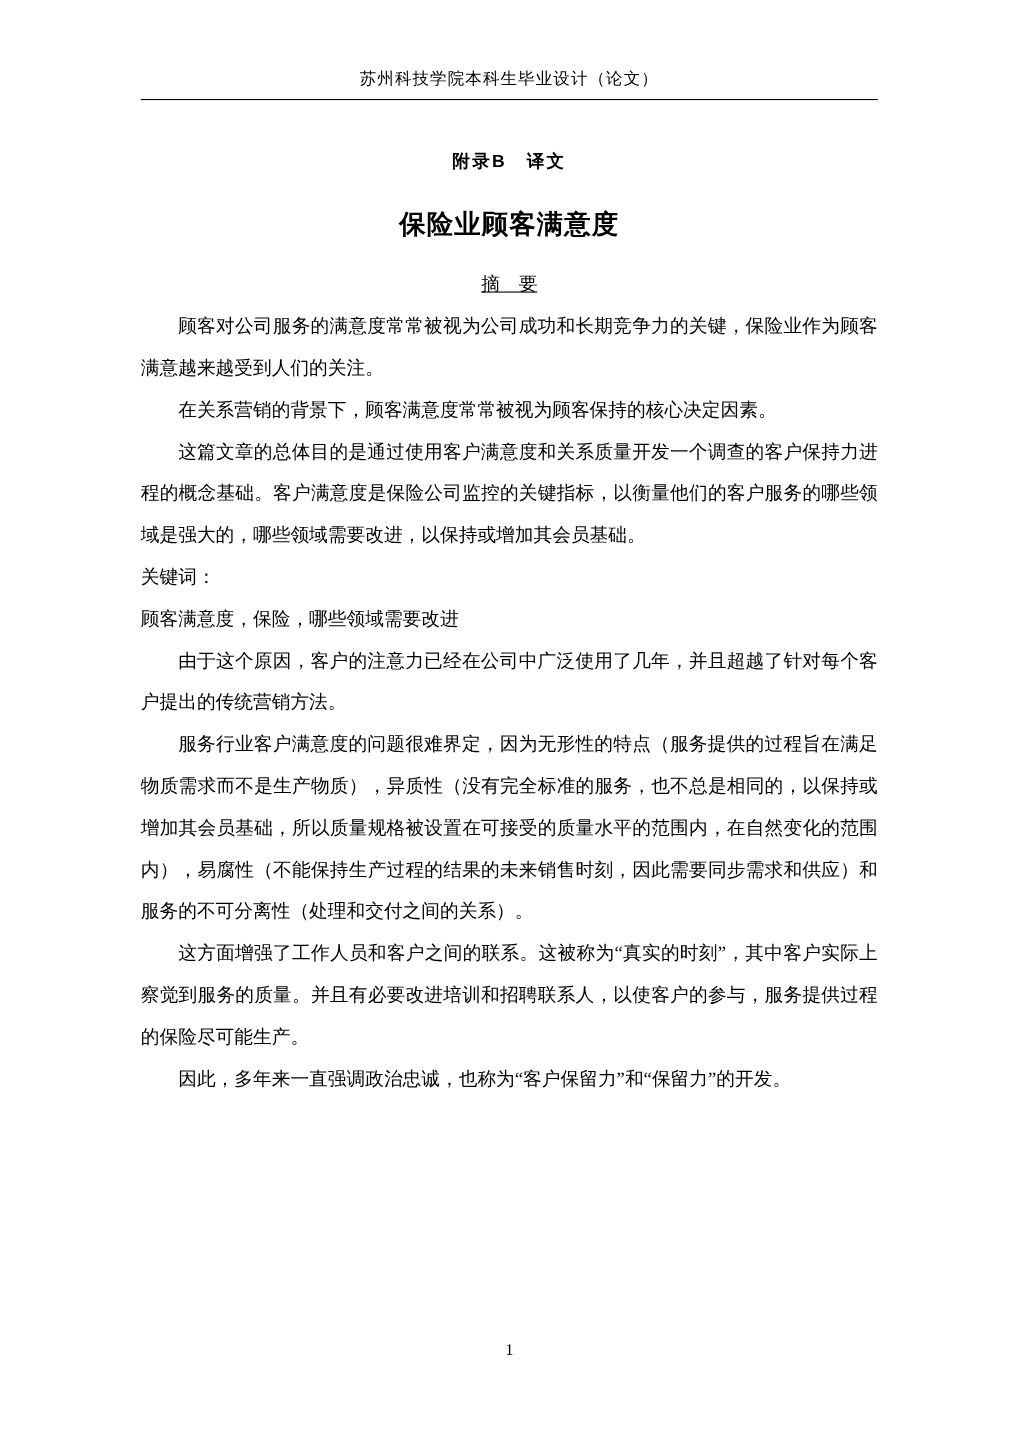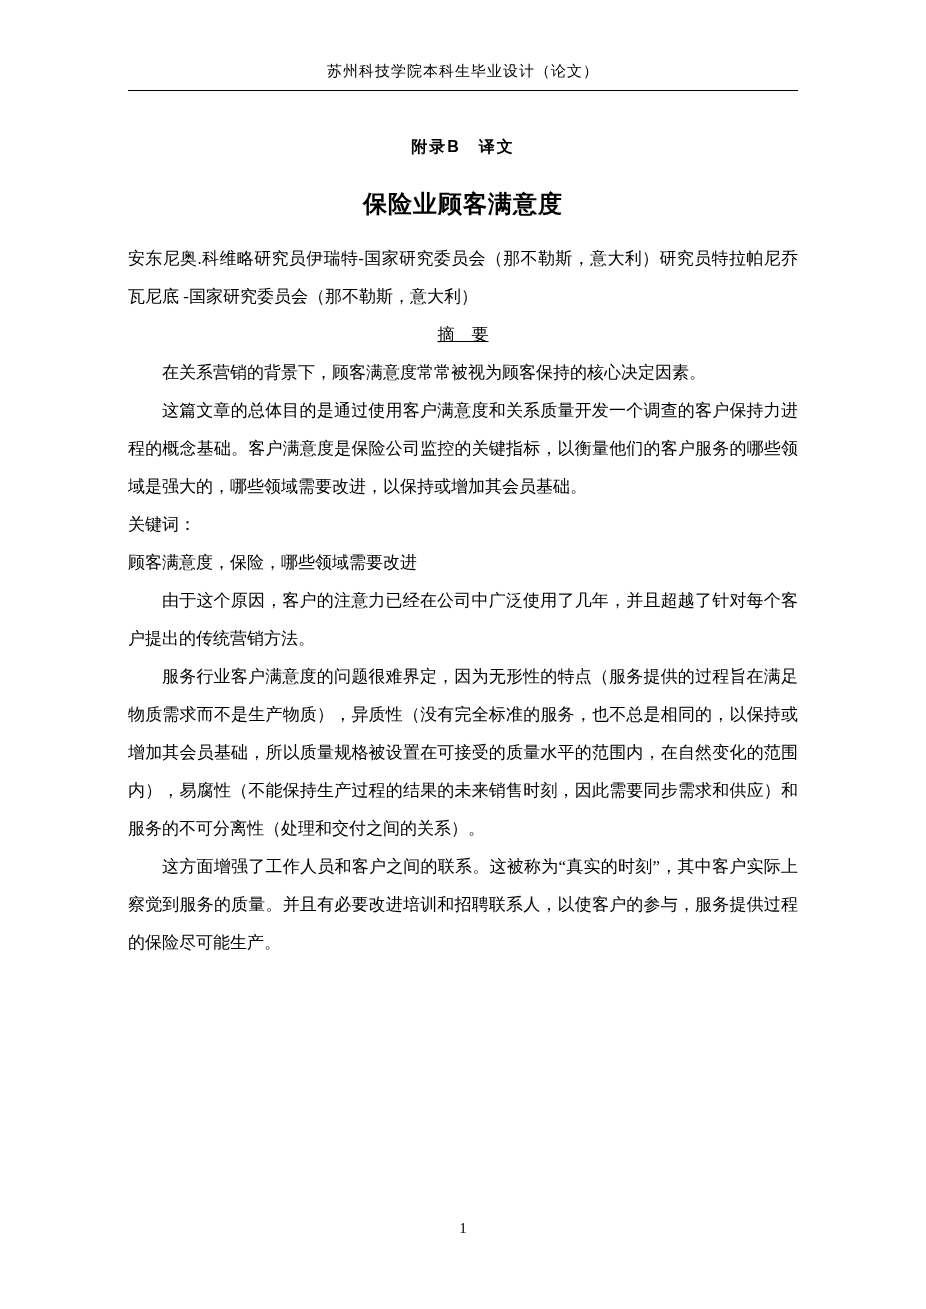--- a/index.html
+++ b/index.html
@@ -84,7 +84,6 @@
 
   <div class="content">
 
-    <p class="para flush">安东尼奥.科维略研究员伊瑞特-国家研究委员会（那不勒斯，意大利）研究员特拉帕尼乔瓦尼底 -国家研究委员会（那不勒斯，意大利）</p>
 
     <p class="para center">摘　要</p>
 

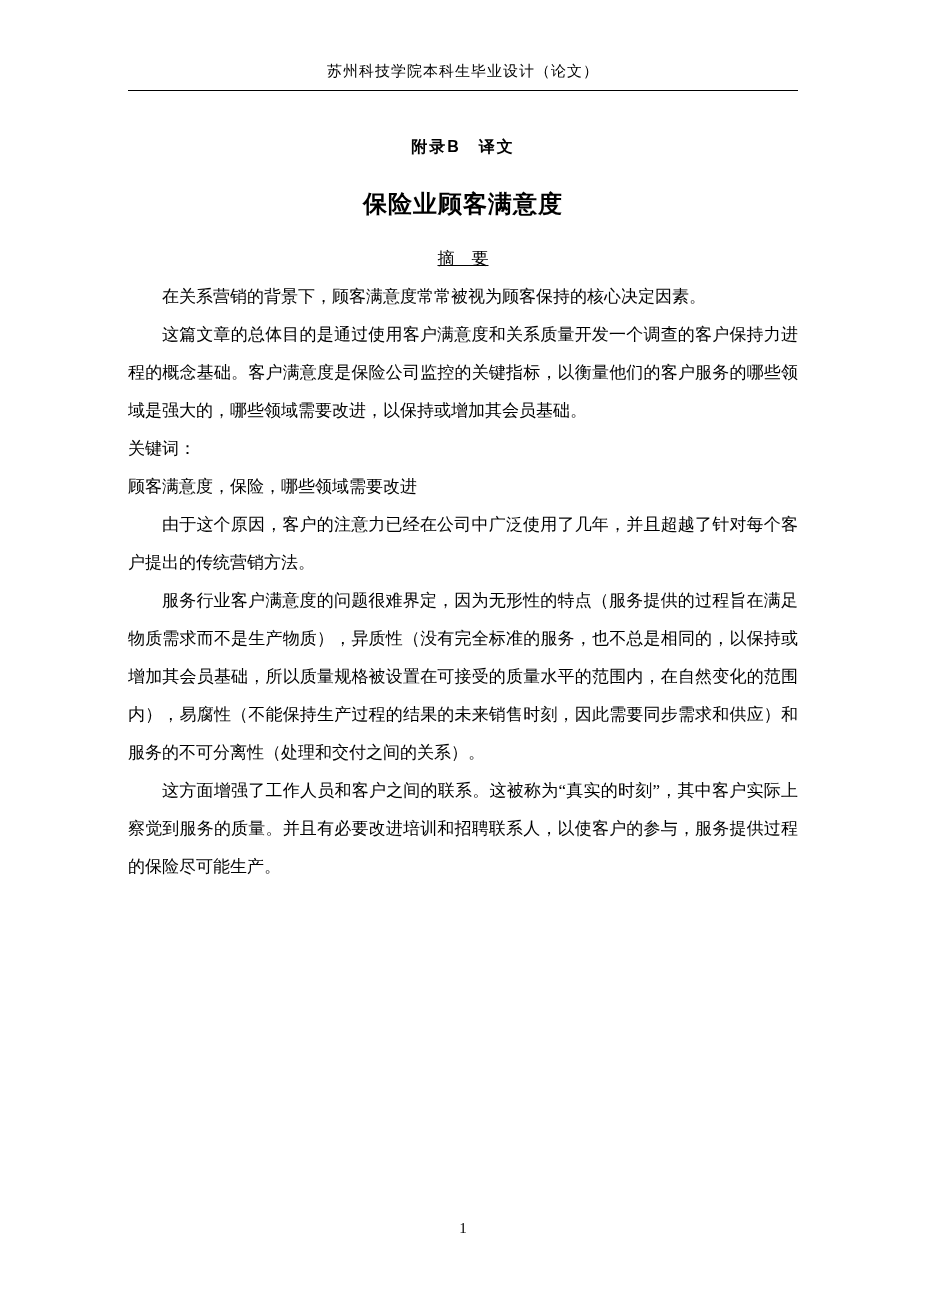--- a/index.html
+++ b/index.html
@@ -87,6 +87,7 @@
 
     <p class="para center">摘　要</p>
 
+    <p class="para indent">顾客对公司服务的满意度常常被视为公司成功和长期竞争力的关键，保险业作为顾客满意越来越受到人们的关注。</p>
 
     <p class="para indent">在关系营销的背景下，顾客满意度常常被视为顾客保持的核心决定因素。</p>
 

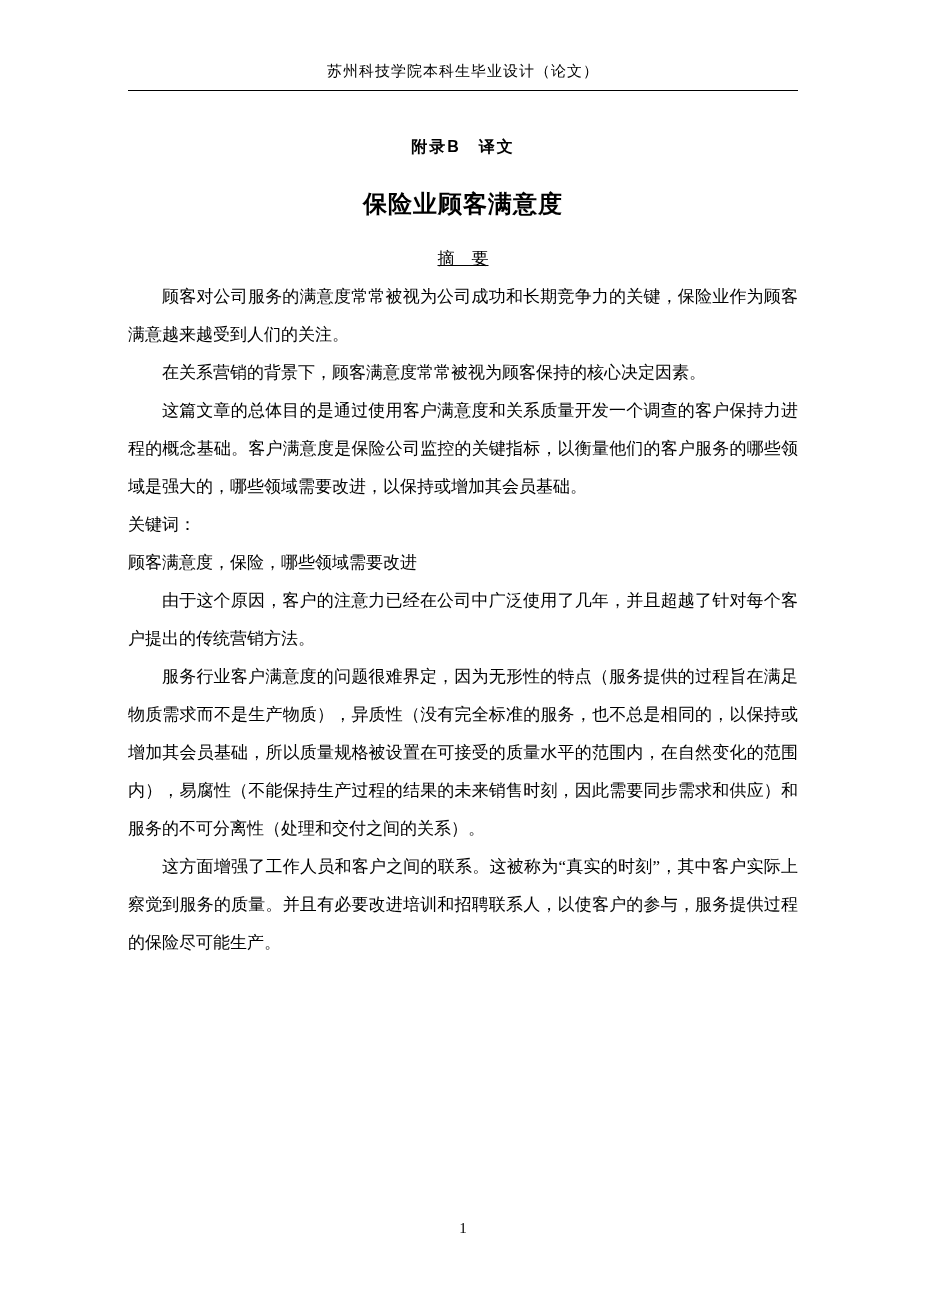--- a/index.html
+++ b/index.html
@@ -104,6 +104,7 @@
 
     <p class="para indent">这方面增强了工作人员和客户之间的联系。这被称为“真实的时刻”，其中客户实际上察觉到服务的质量。并且有必要改进培训和招聘联系人，以使客户的参与，服务提供过程的保险尽可能生产。</p>
 
+    <p class="para indent">因此，多年来一直强调政治忠诚，也称为“客户保留力”和“保留力”的开发。</p>
 
   </div>
 

